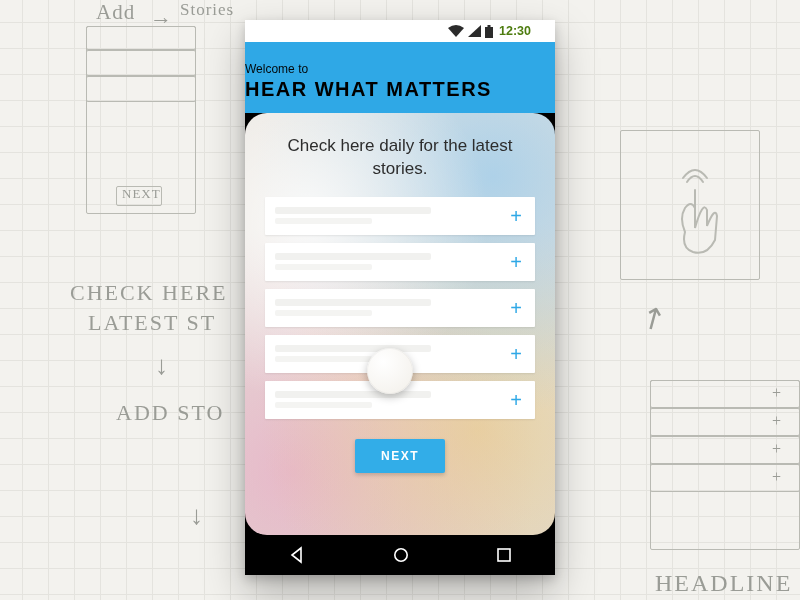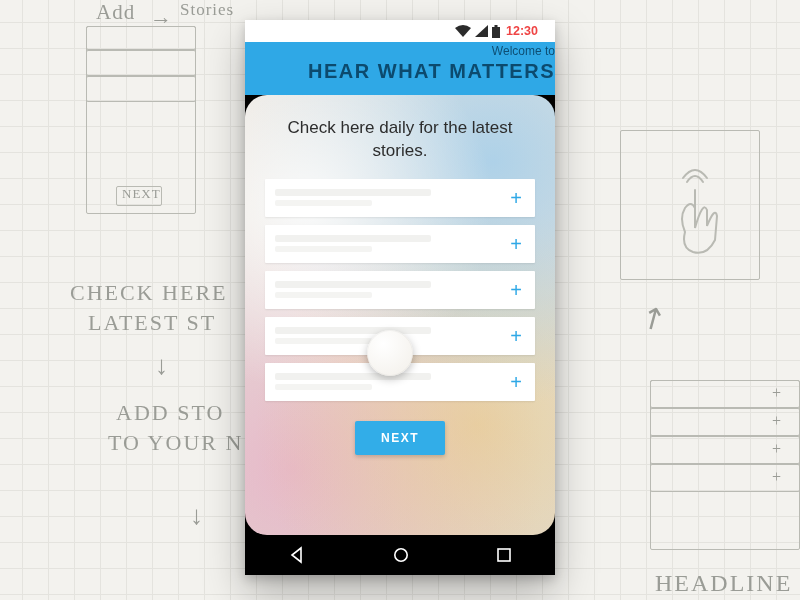--- a/index.html
+++ b/index.html
@@ -51,8 +51,8 @@
     height: 22px;
     background: #fff;
     display: flex; align-items: center; justify-content: flex-end;
-    gap: 4px; padding: 0 17px;
-    font-size: 12px; color: #ef4444;
+    gap: 4px; padding: 0 24px;
+    font-size: 12px; color: #4d7c0f;
   }
   .statusbar svg { display: block; }
   .status-time { font-weight: 600; margin-left: 2px; font-size: 12.5px; }

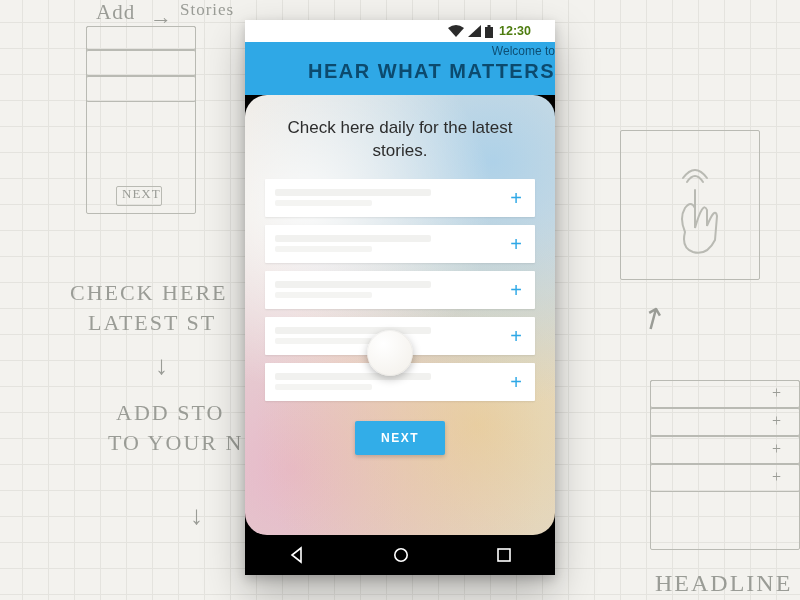--- a/index.html
+++ b/index.html
@@ -60,9 +60,9 @@
   
   .appheader {
     background: #2fa8e6;
-    color: #0c4a6e;
-    text-align: right;
-    padding: 2px 0 12px;
+    color: #000000;
+    text-align: left;
+    padding: 20px 0 12px;
   }
   .appheader .sub { font-size: 12px; opacity: .95; }
   .appheader .title { font-size: 20px; font-weight: 700; letter-spacing: 1.5px; margin-top: 2px; }

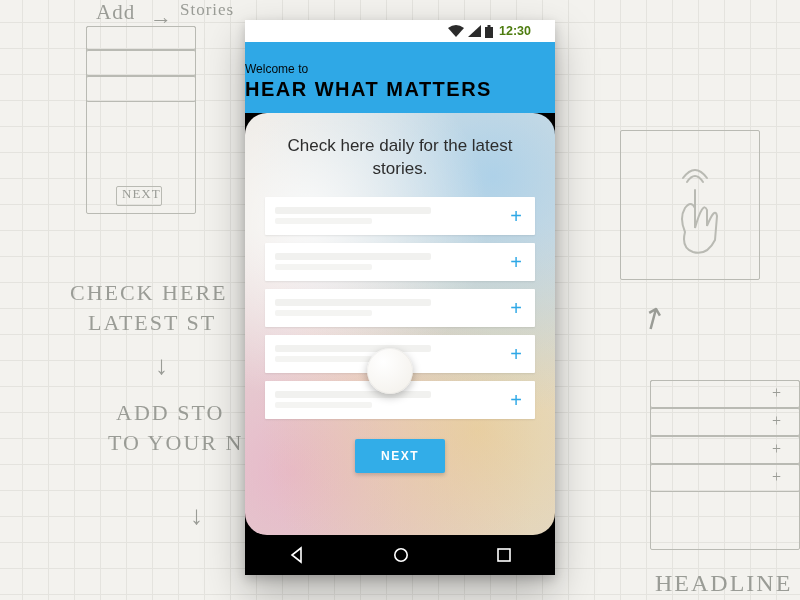--- a/index.html
+++ b/index.html
@@ -158,7 +158,6 @@
   <div class="sketch" style="left:88px; top:310px; font-size:22px; letter-spacing:2px;">LATEST ST</div>
   <div class="sketch-arrow" style="left:155px; top:350px; font-size:26px;">↓</div>
   <div class="sketch" style="left:116px; top:400px; font-size:22px; letter-spacing:2px;">ADD STO</div>
-  <div class="sketch" style="left:108px; top:430px; font-size:22px; letter-spacing:2px;">TO YOUR N</div>
   <div class="sketch-arrow" style="left:190px; top:500px; font-size:26px;">↓</div>
 
   <div class="sketch-box" style="left:620px; top:130px; width:140px; height:150px;"></div>

